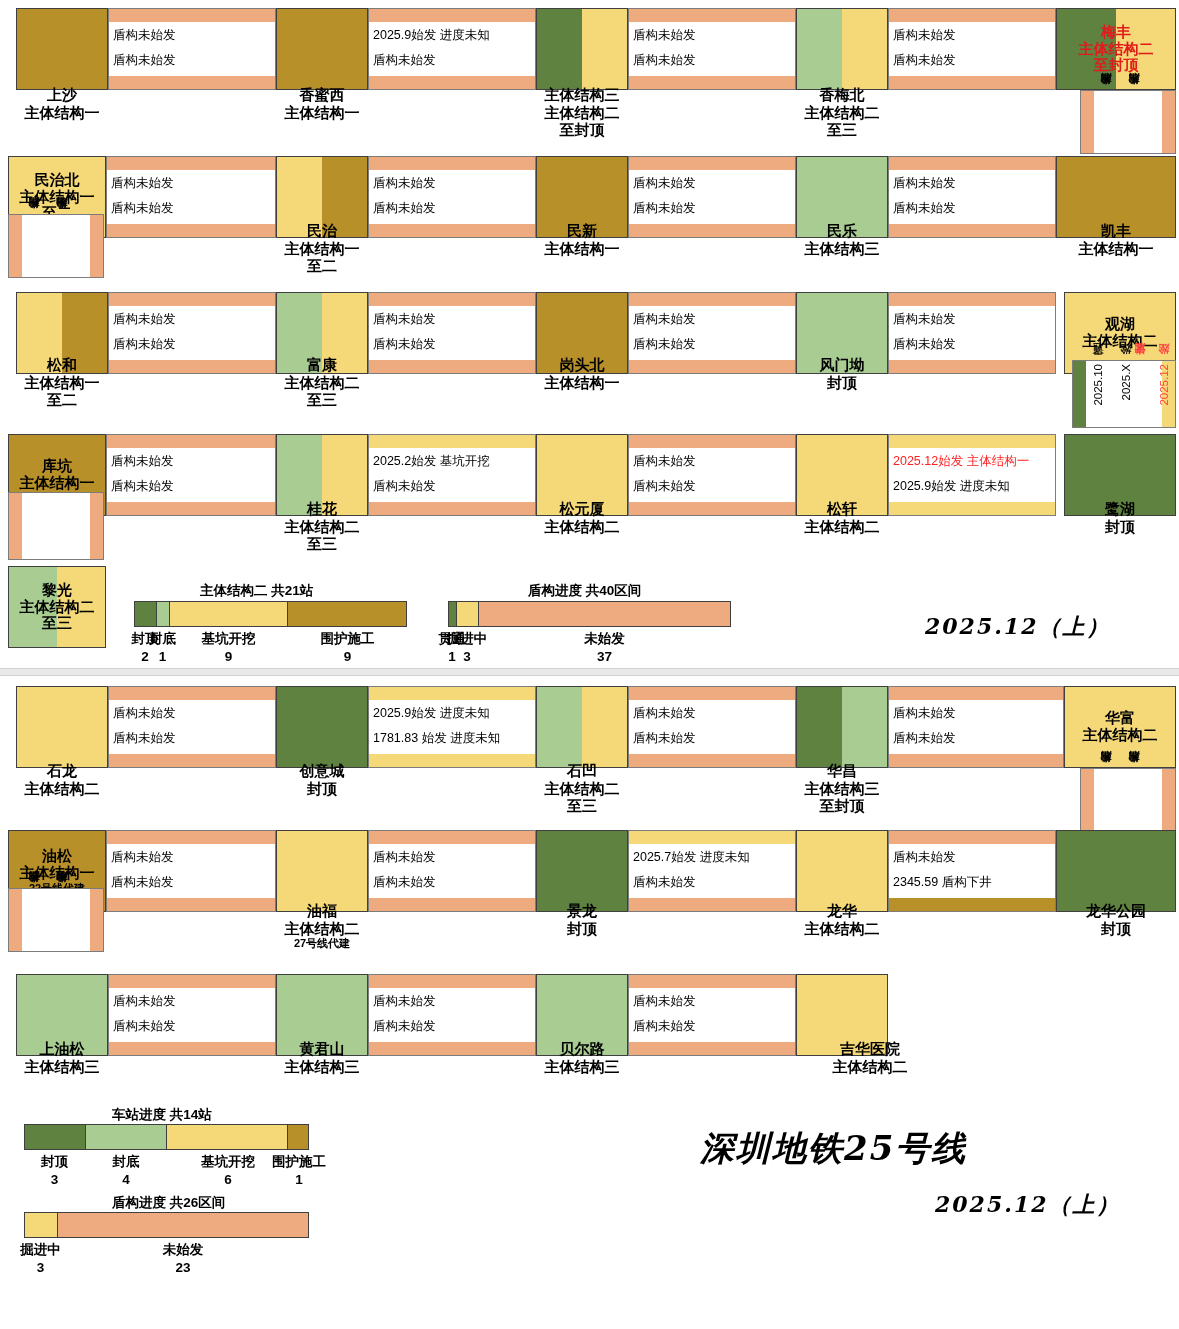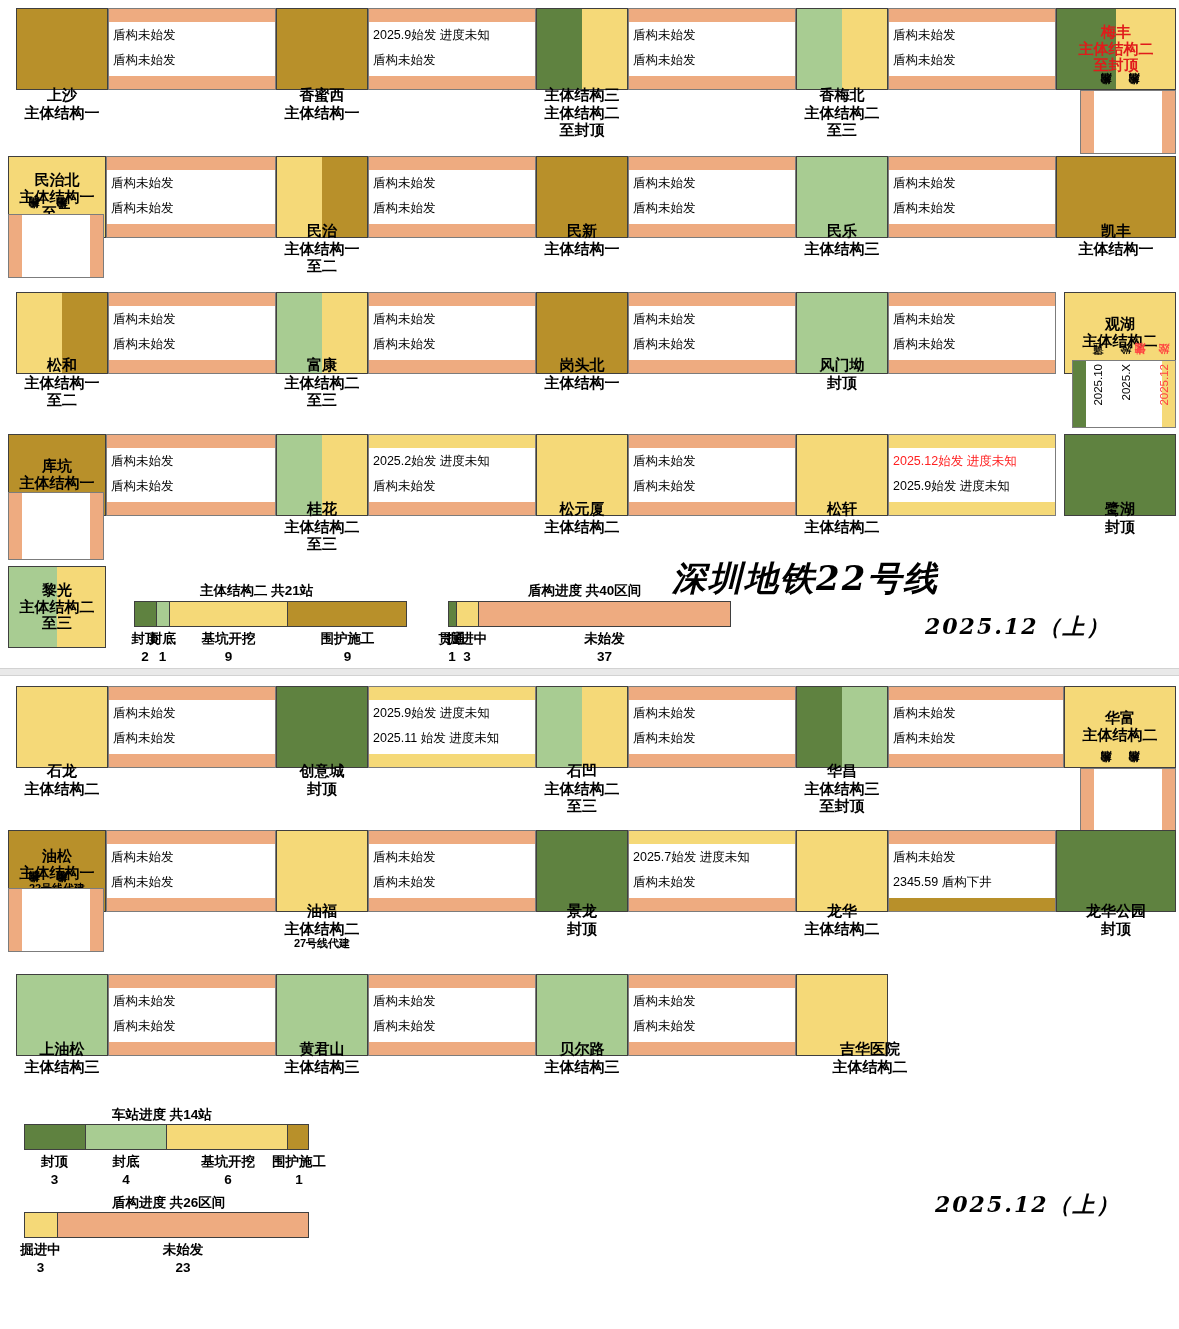--- a/index.html
+++ b/index.html
@@ -296,7 +296,7 @@
       <div class="tunnel" style="left:368px;top:434px;width:168px;height:82px;">
         <div class="bar top" style="background:#f5d978;"></div>
         <div class="bar bot" style="background:#eeab80;"></div>
-        <div class="txt t1">2025.2始发 进度未知</div>
+        <div class="txt t1">2025.2始发 基坑开挖</div>
         <div class="txt t2">盾构未始发</div>
       </div>
       <div class="tunnel" style="left:628px;top:434px;width:168px;height:82px;">

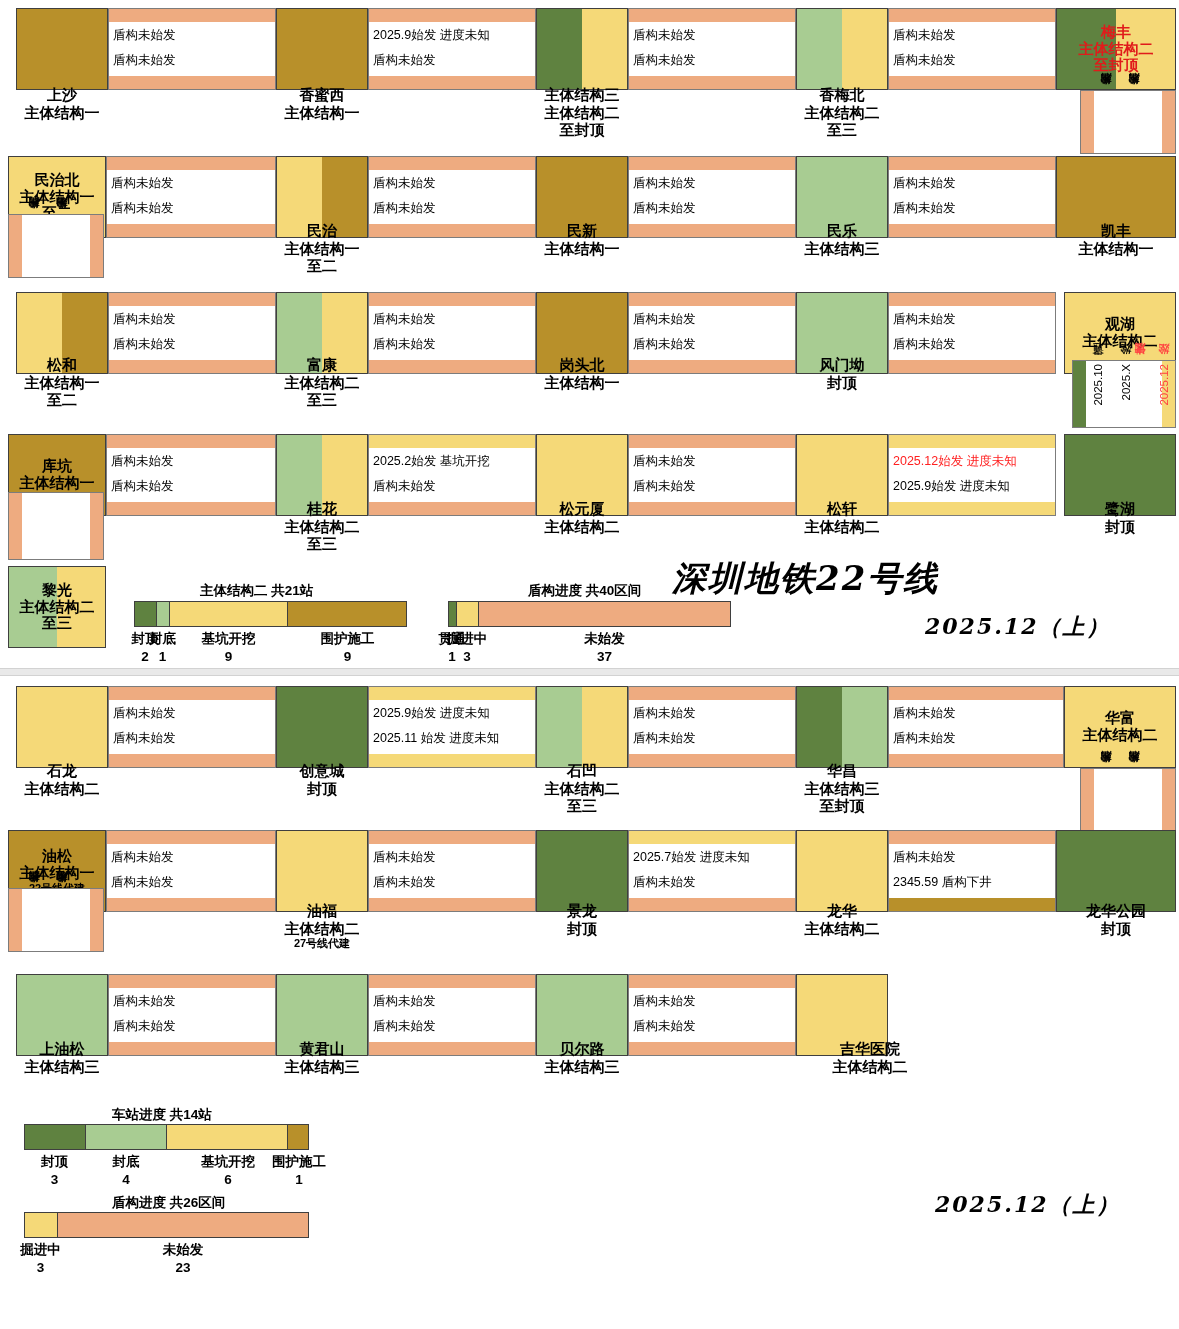--- a/index.html
+++ b/index.html
@@ -308,7 +308,7 @@
       <div class="tunnel" style="left:888px;top:434px;width:168px;height:82px;">
         <div class="bar top" style="background:#f5d978;"></div>
         <div class="bar bot" style="background:#f5d978;"></div>
-        <div class="txt t1 red">2025.12始发 进度未知</div>
+        <div class="txt t1 red">2025.12始发 主体结构一</div>
         <div class="txt t2">2025.9始发 进度未知</div>
       </div>
       <div class="station" style="left:8px;top:434px;width:98px;height:82px;">

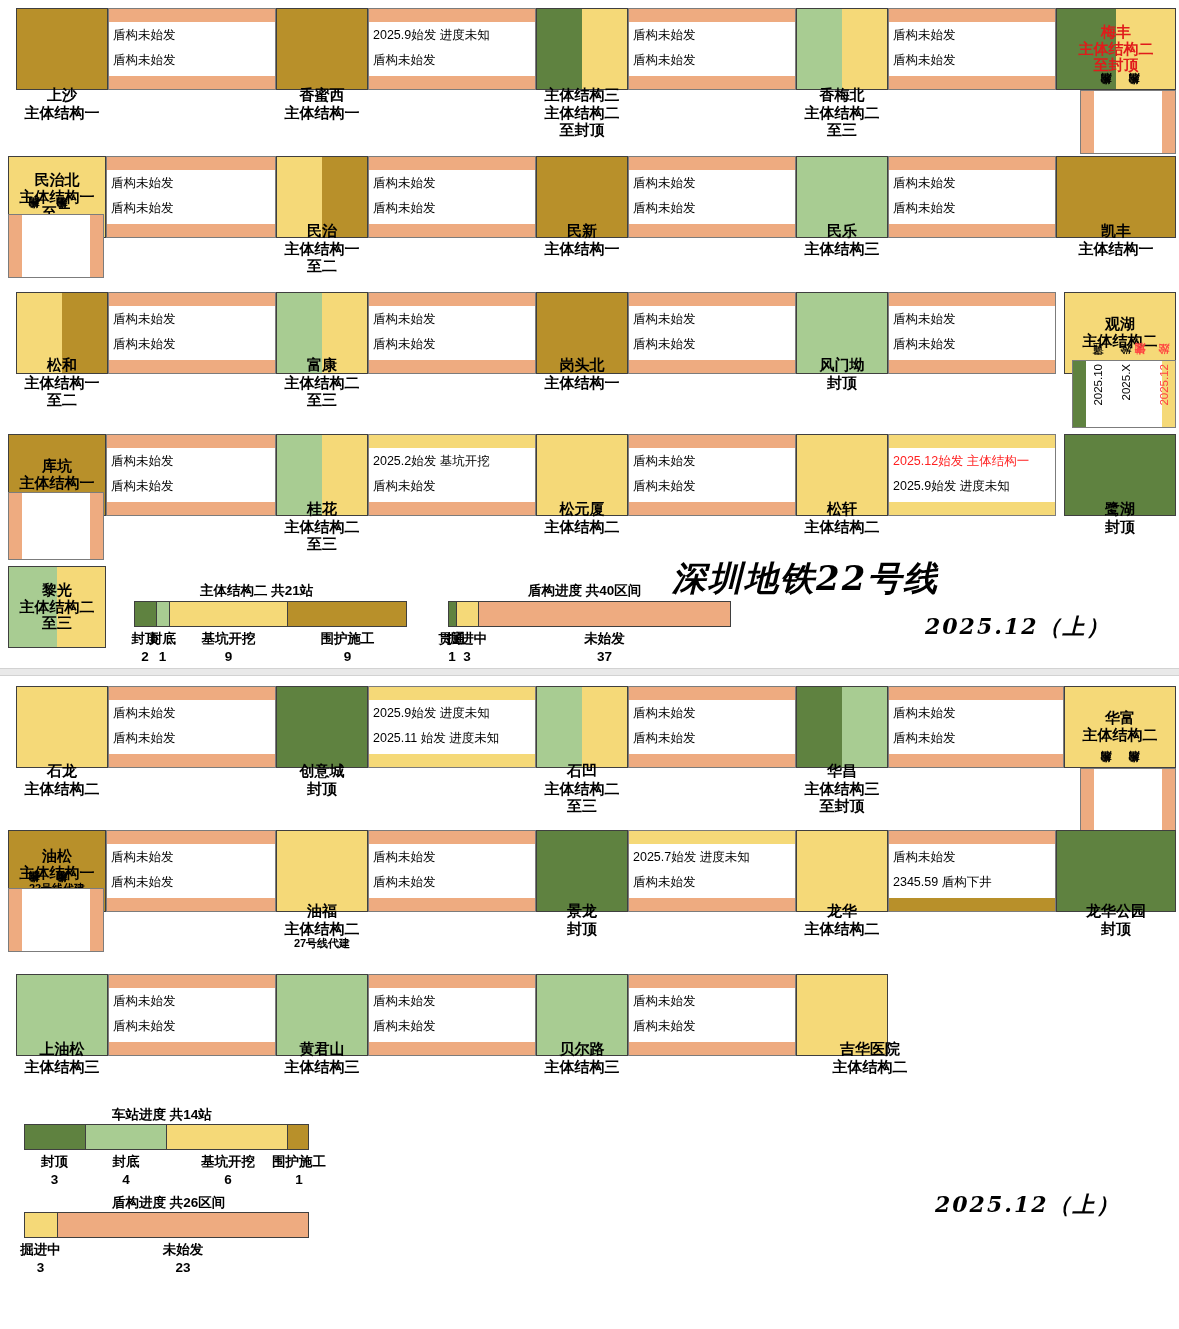--- a/index.html
+++ b/index.html
@@ -406,7 +406,6 @@
         <div>未始发</div>
         <div class="num">37</div>
       </div>
-      <div class="brush t" style="left:672px;top:556px;">深圳地铁22号线</div>
       <div class="brush d" style="left:925px;top:612px;">2025.12（上）</div>
     </div>
 

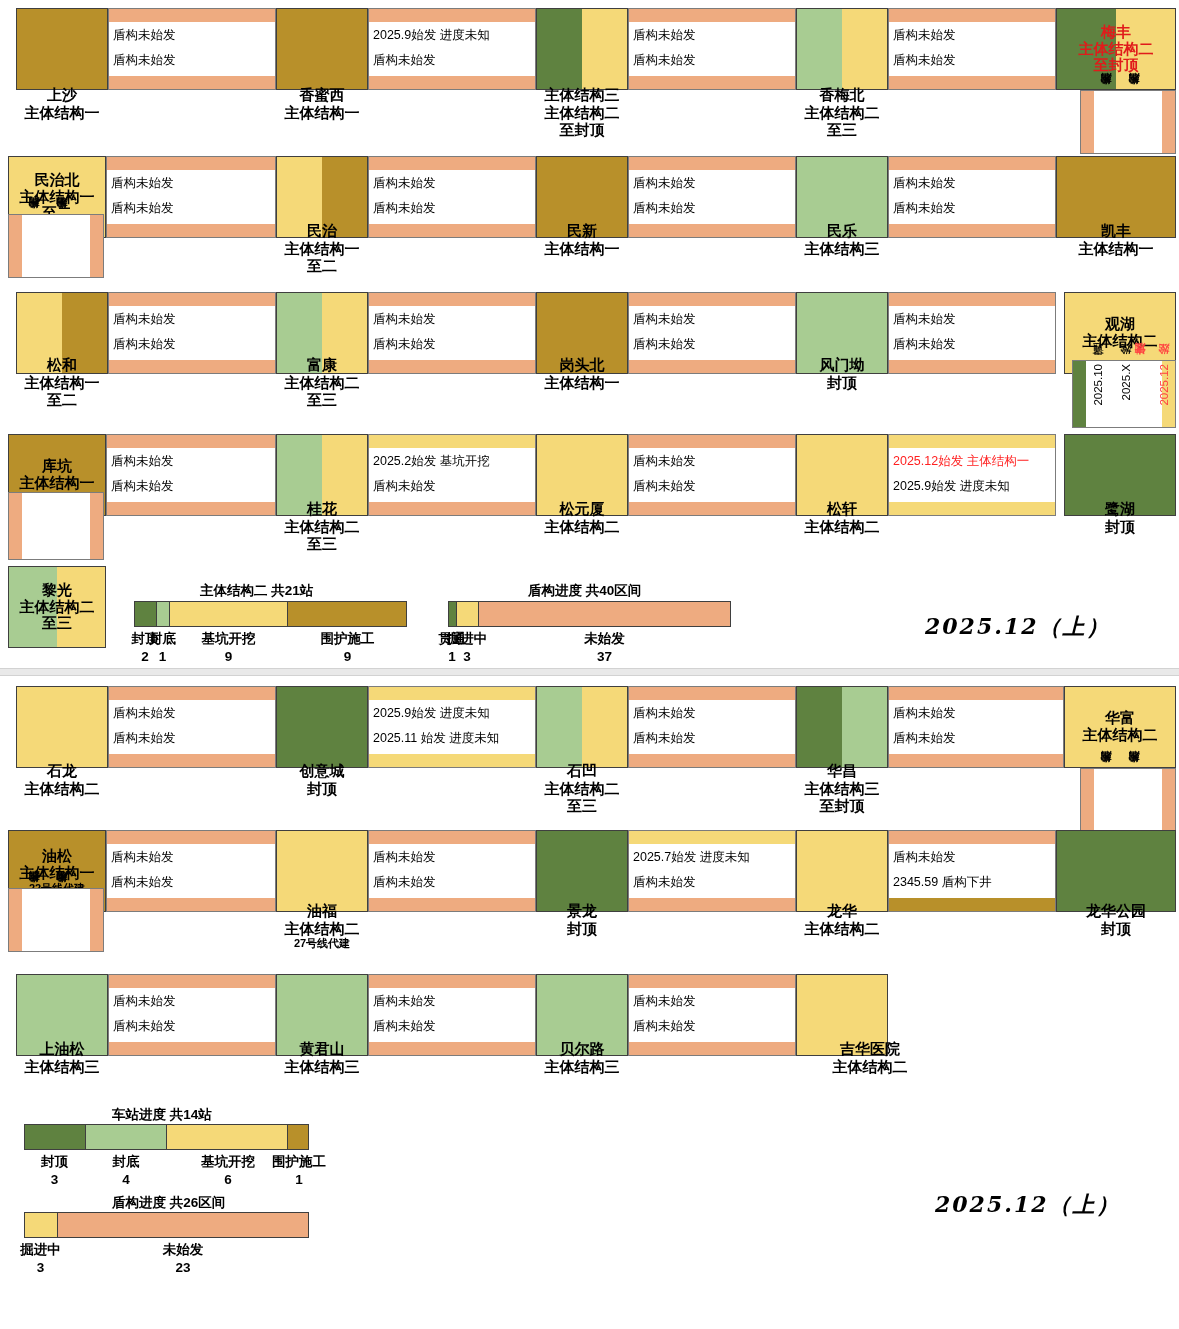--- a/index.html
+++ b/index.html
@@ -422,7 +422,7 @@
         <div class="bar top" style="background:#f5d978;"></div>
         <div class="bar bot" style="background:#f5d978;"></div>
         <div class="txt t1">2025.9始发 进度未知</div>
-        <div class="txt t2">2025.11 始发 进度未知</div>
+        <div class="txt t2">1781.83 始发 进度未知</div>
       </div>
       <div class="tunnel" style="left:628px;top:8px;width:168px;height:82px;">
         <div class="bar top" style="background:#eeab80;"></div>

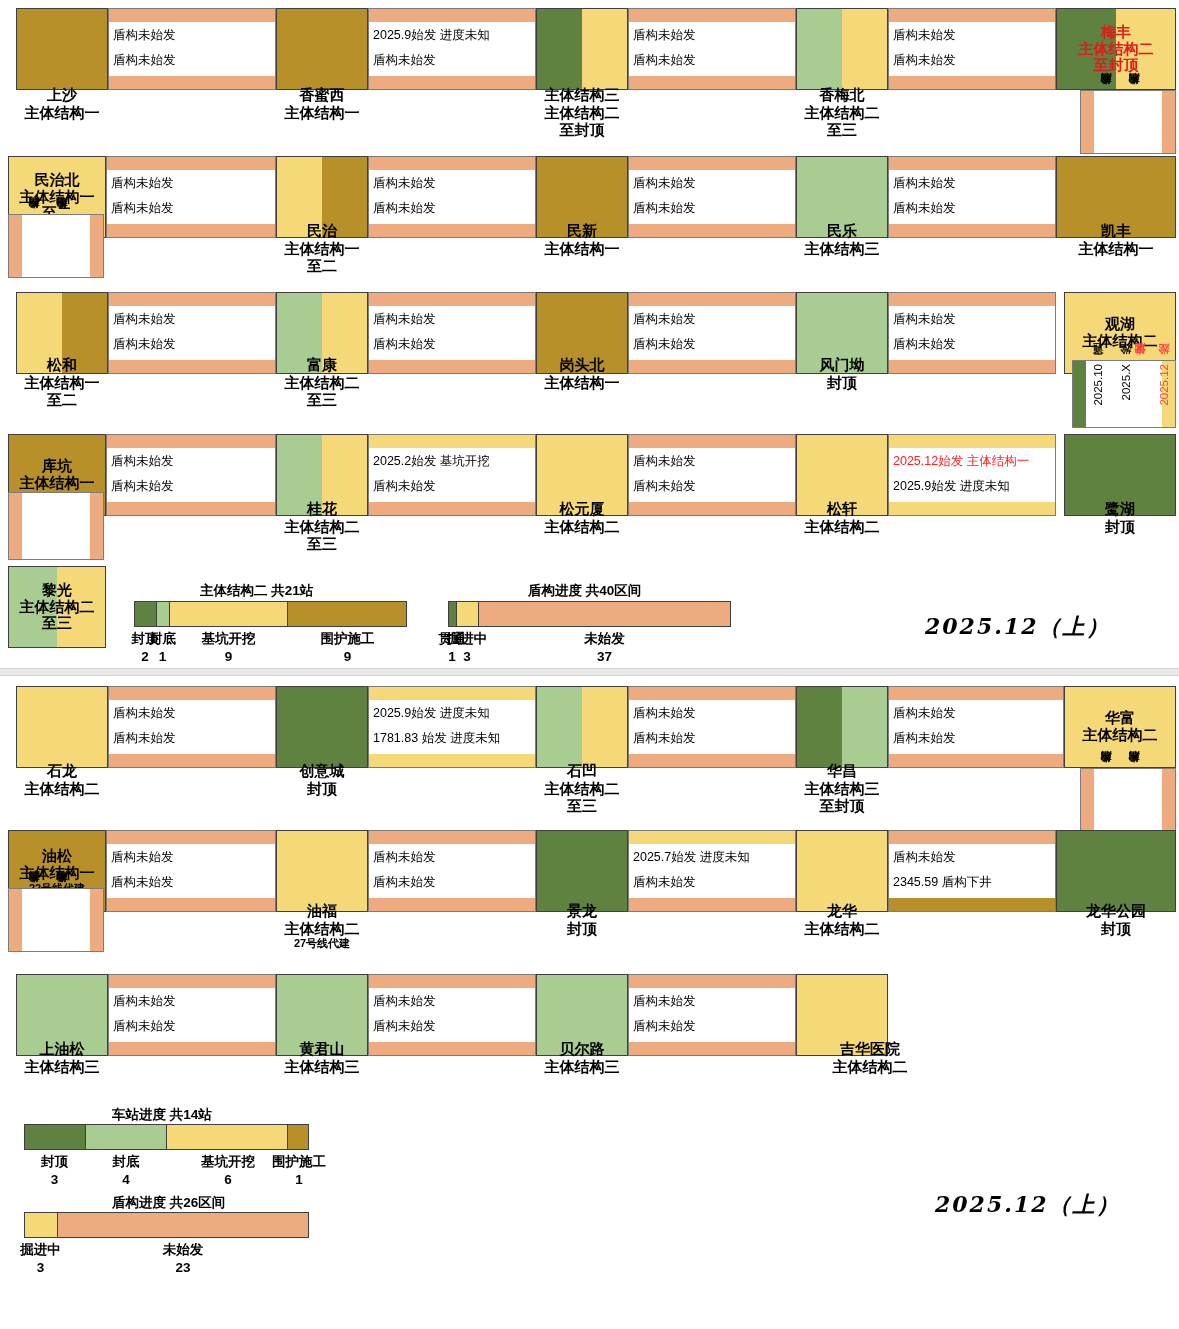--- a/index.html
+++ b/index.html
@@ -642,6 +642,7 @@
         <div>未始发</div>
         <div class="num">23</div>
       </div>
+      <div class="brush t" style="left:700px;top:448px;">深圳地铁25号线</div>
       <div class="brush d" style="left:935px;top:512px;">2025.12（上）</div>
     </div>
 

